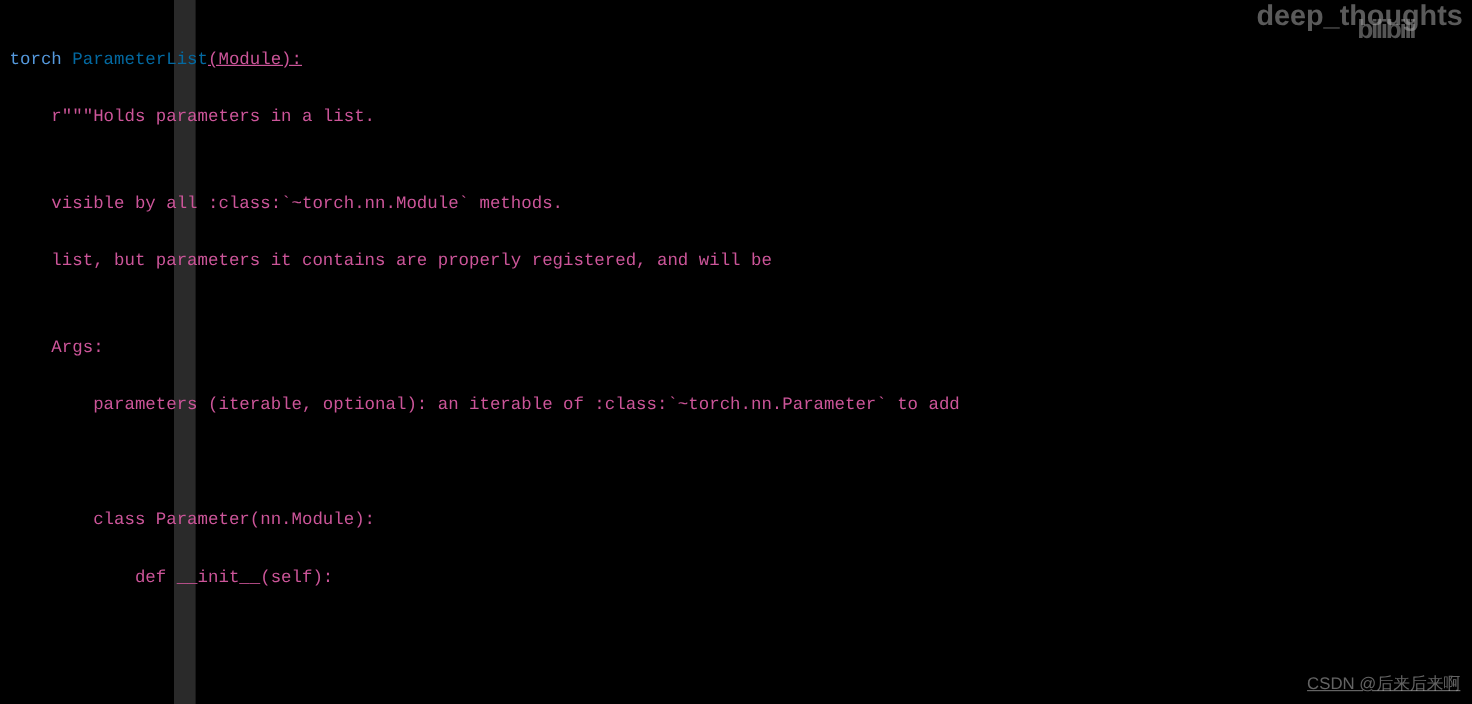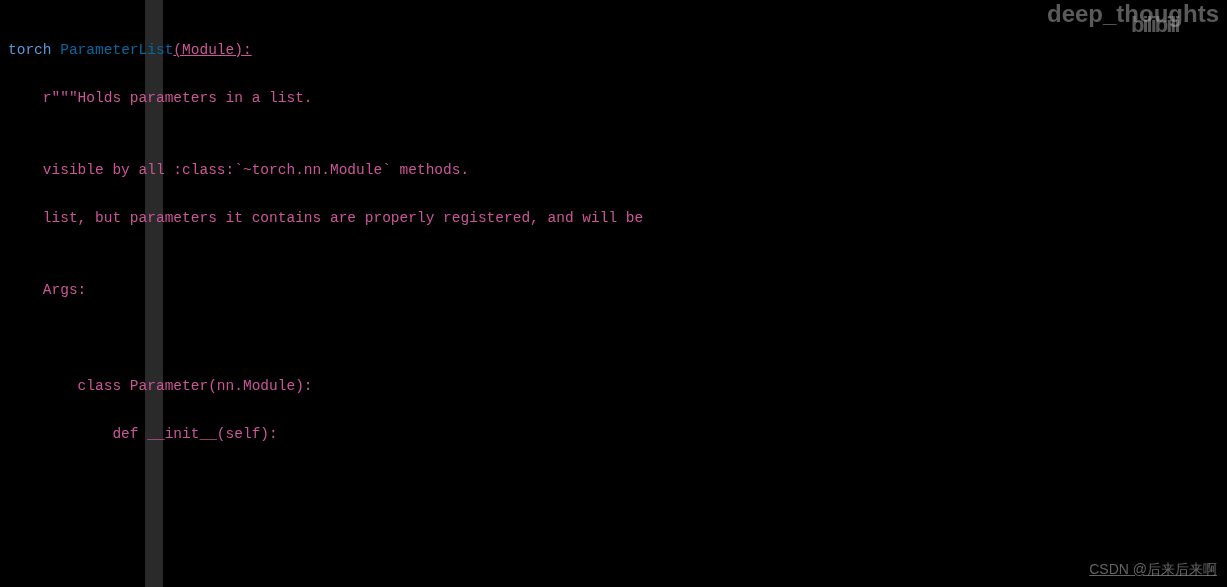--- a/index.html
+++ b/index.html
@@ -102,6 +102,7 @@
 <div class="docstring">    list, but parameters it contains are properly registered, and will be</div>
 <div class="docstring"></div>
 <div class="docstring">    Args:</div>
+<div class="docstring">        parameters (iterable, optional): an iterable of :class:`~torch.nn.Parameter` to add</div>
 <div class="docstring"></div>
 <div class="docstring"></div>
 <div class="docstring">        class Parameter(nn.Module):</div>

